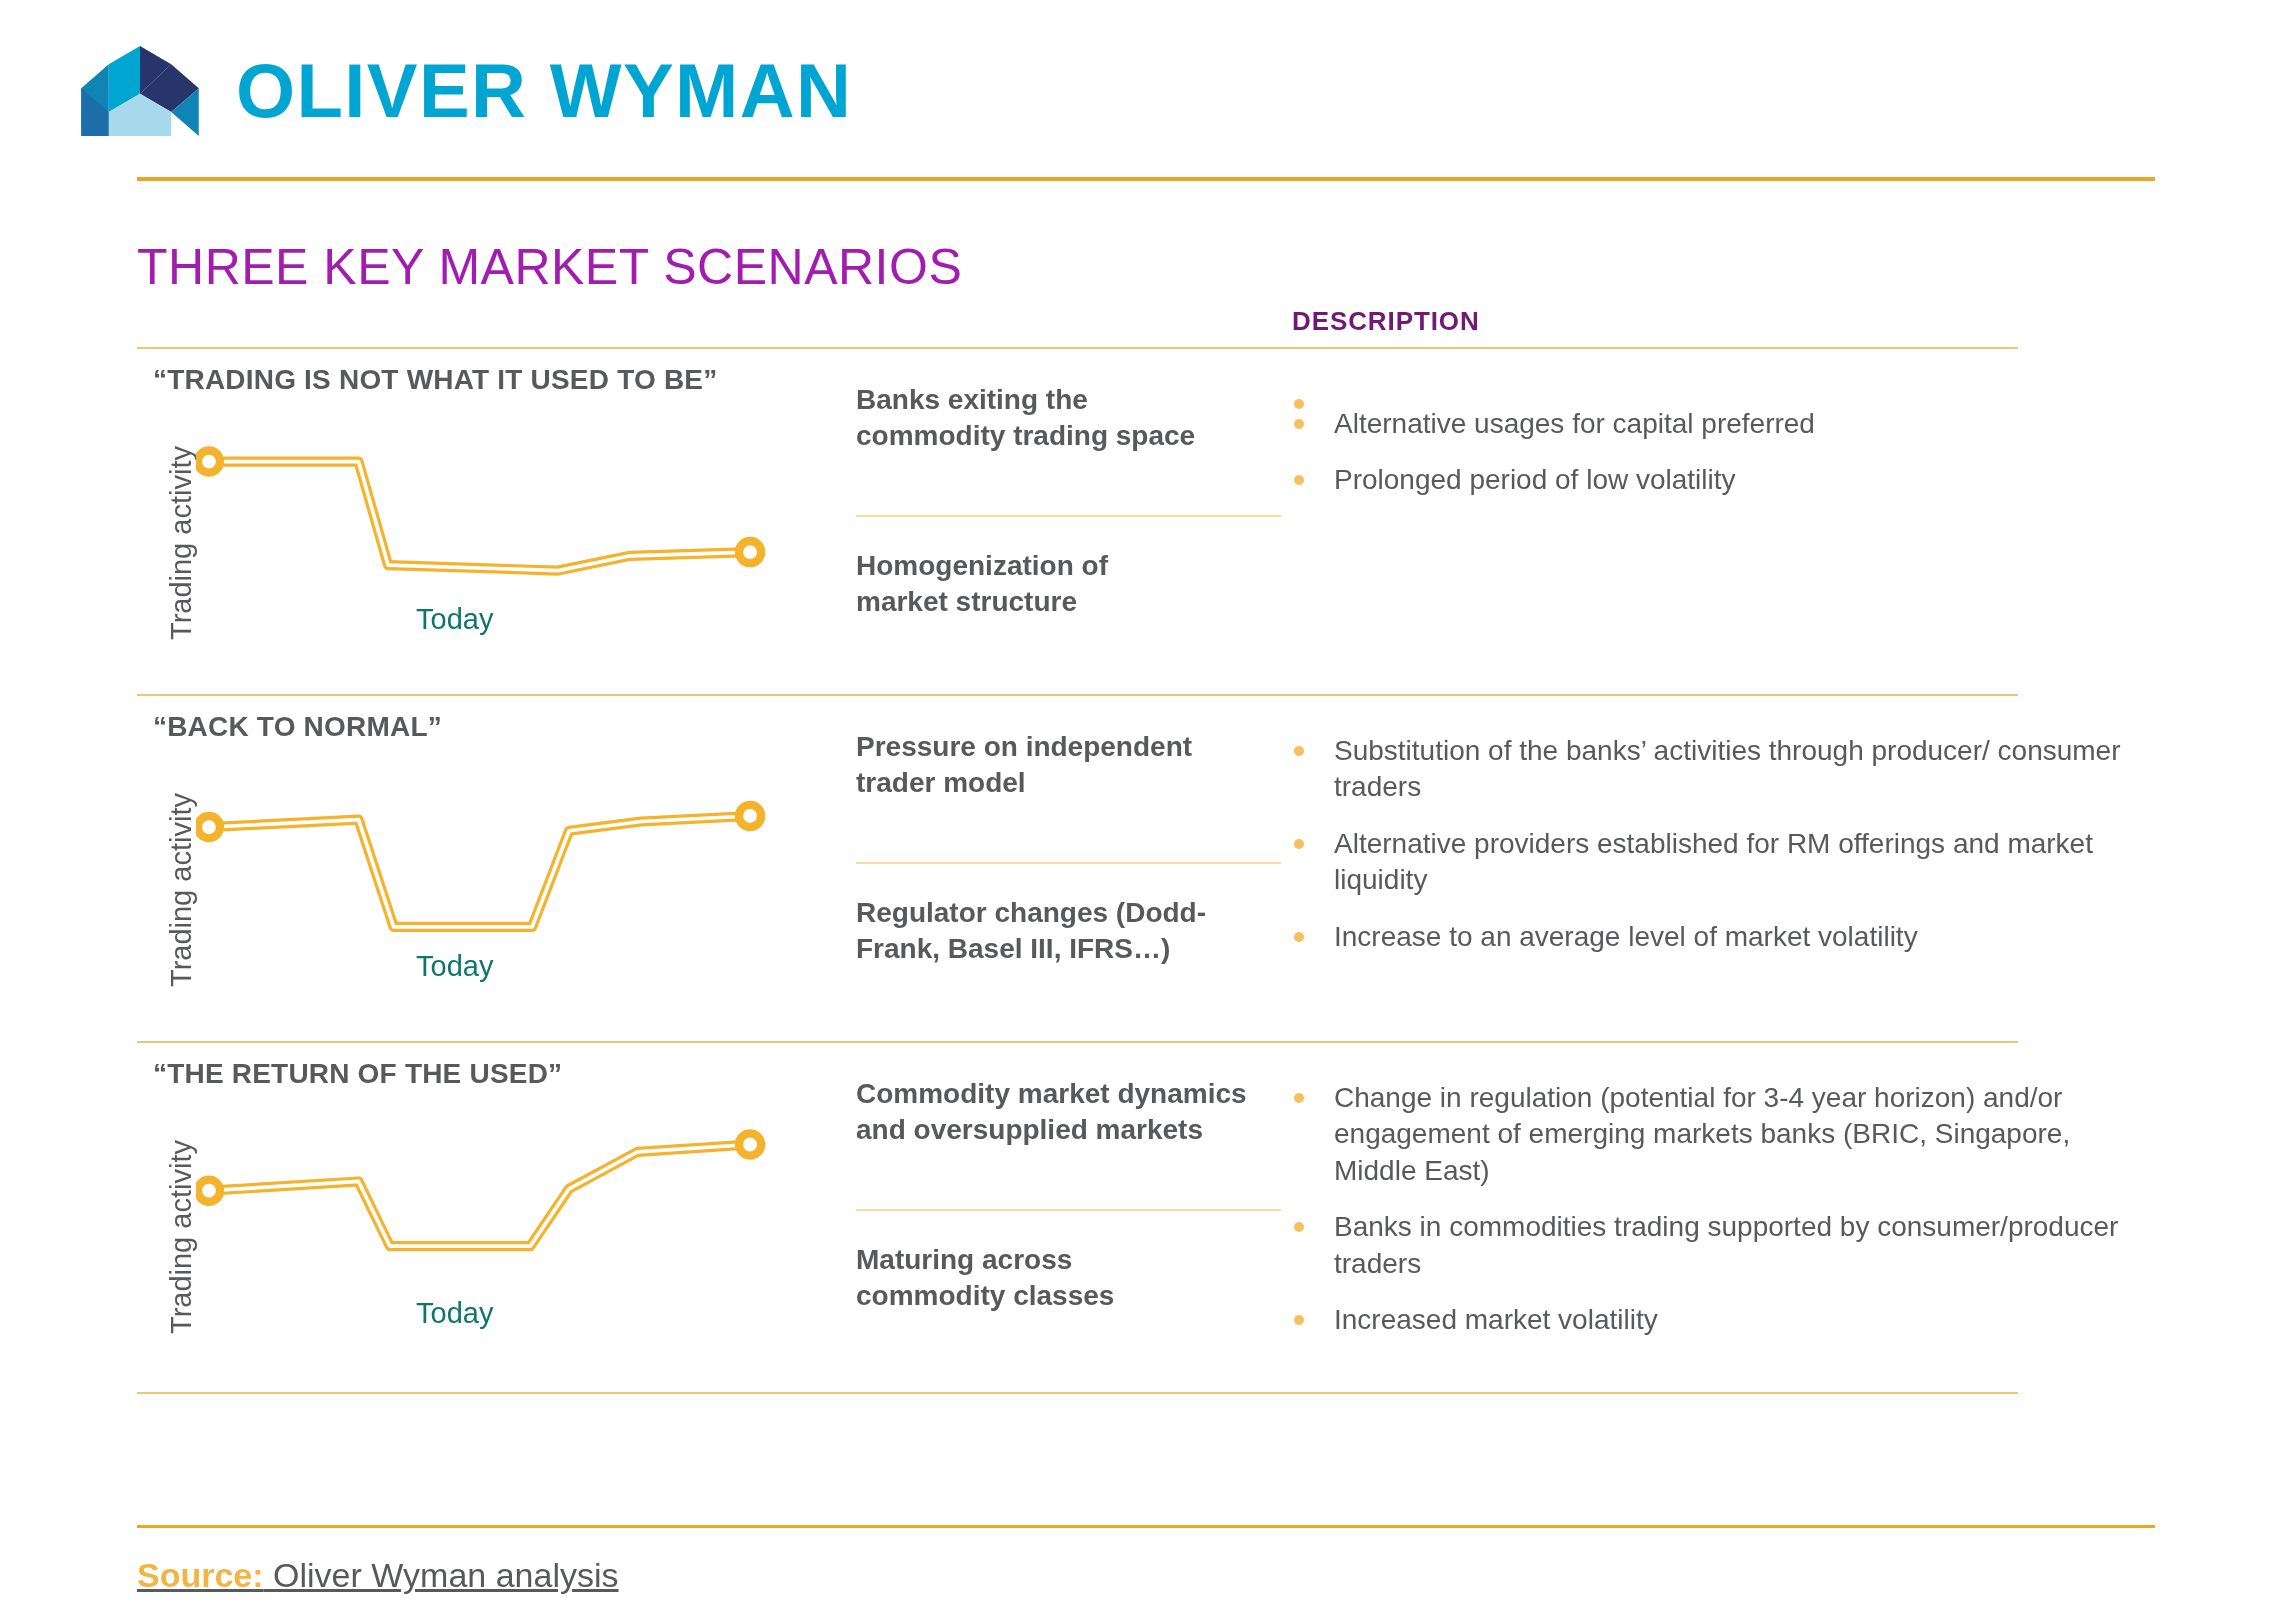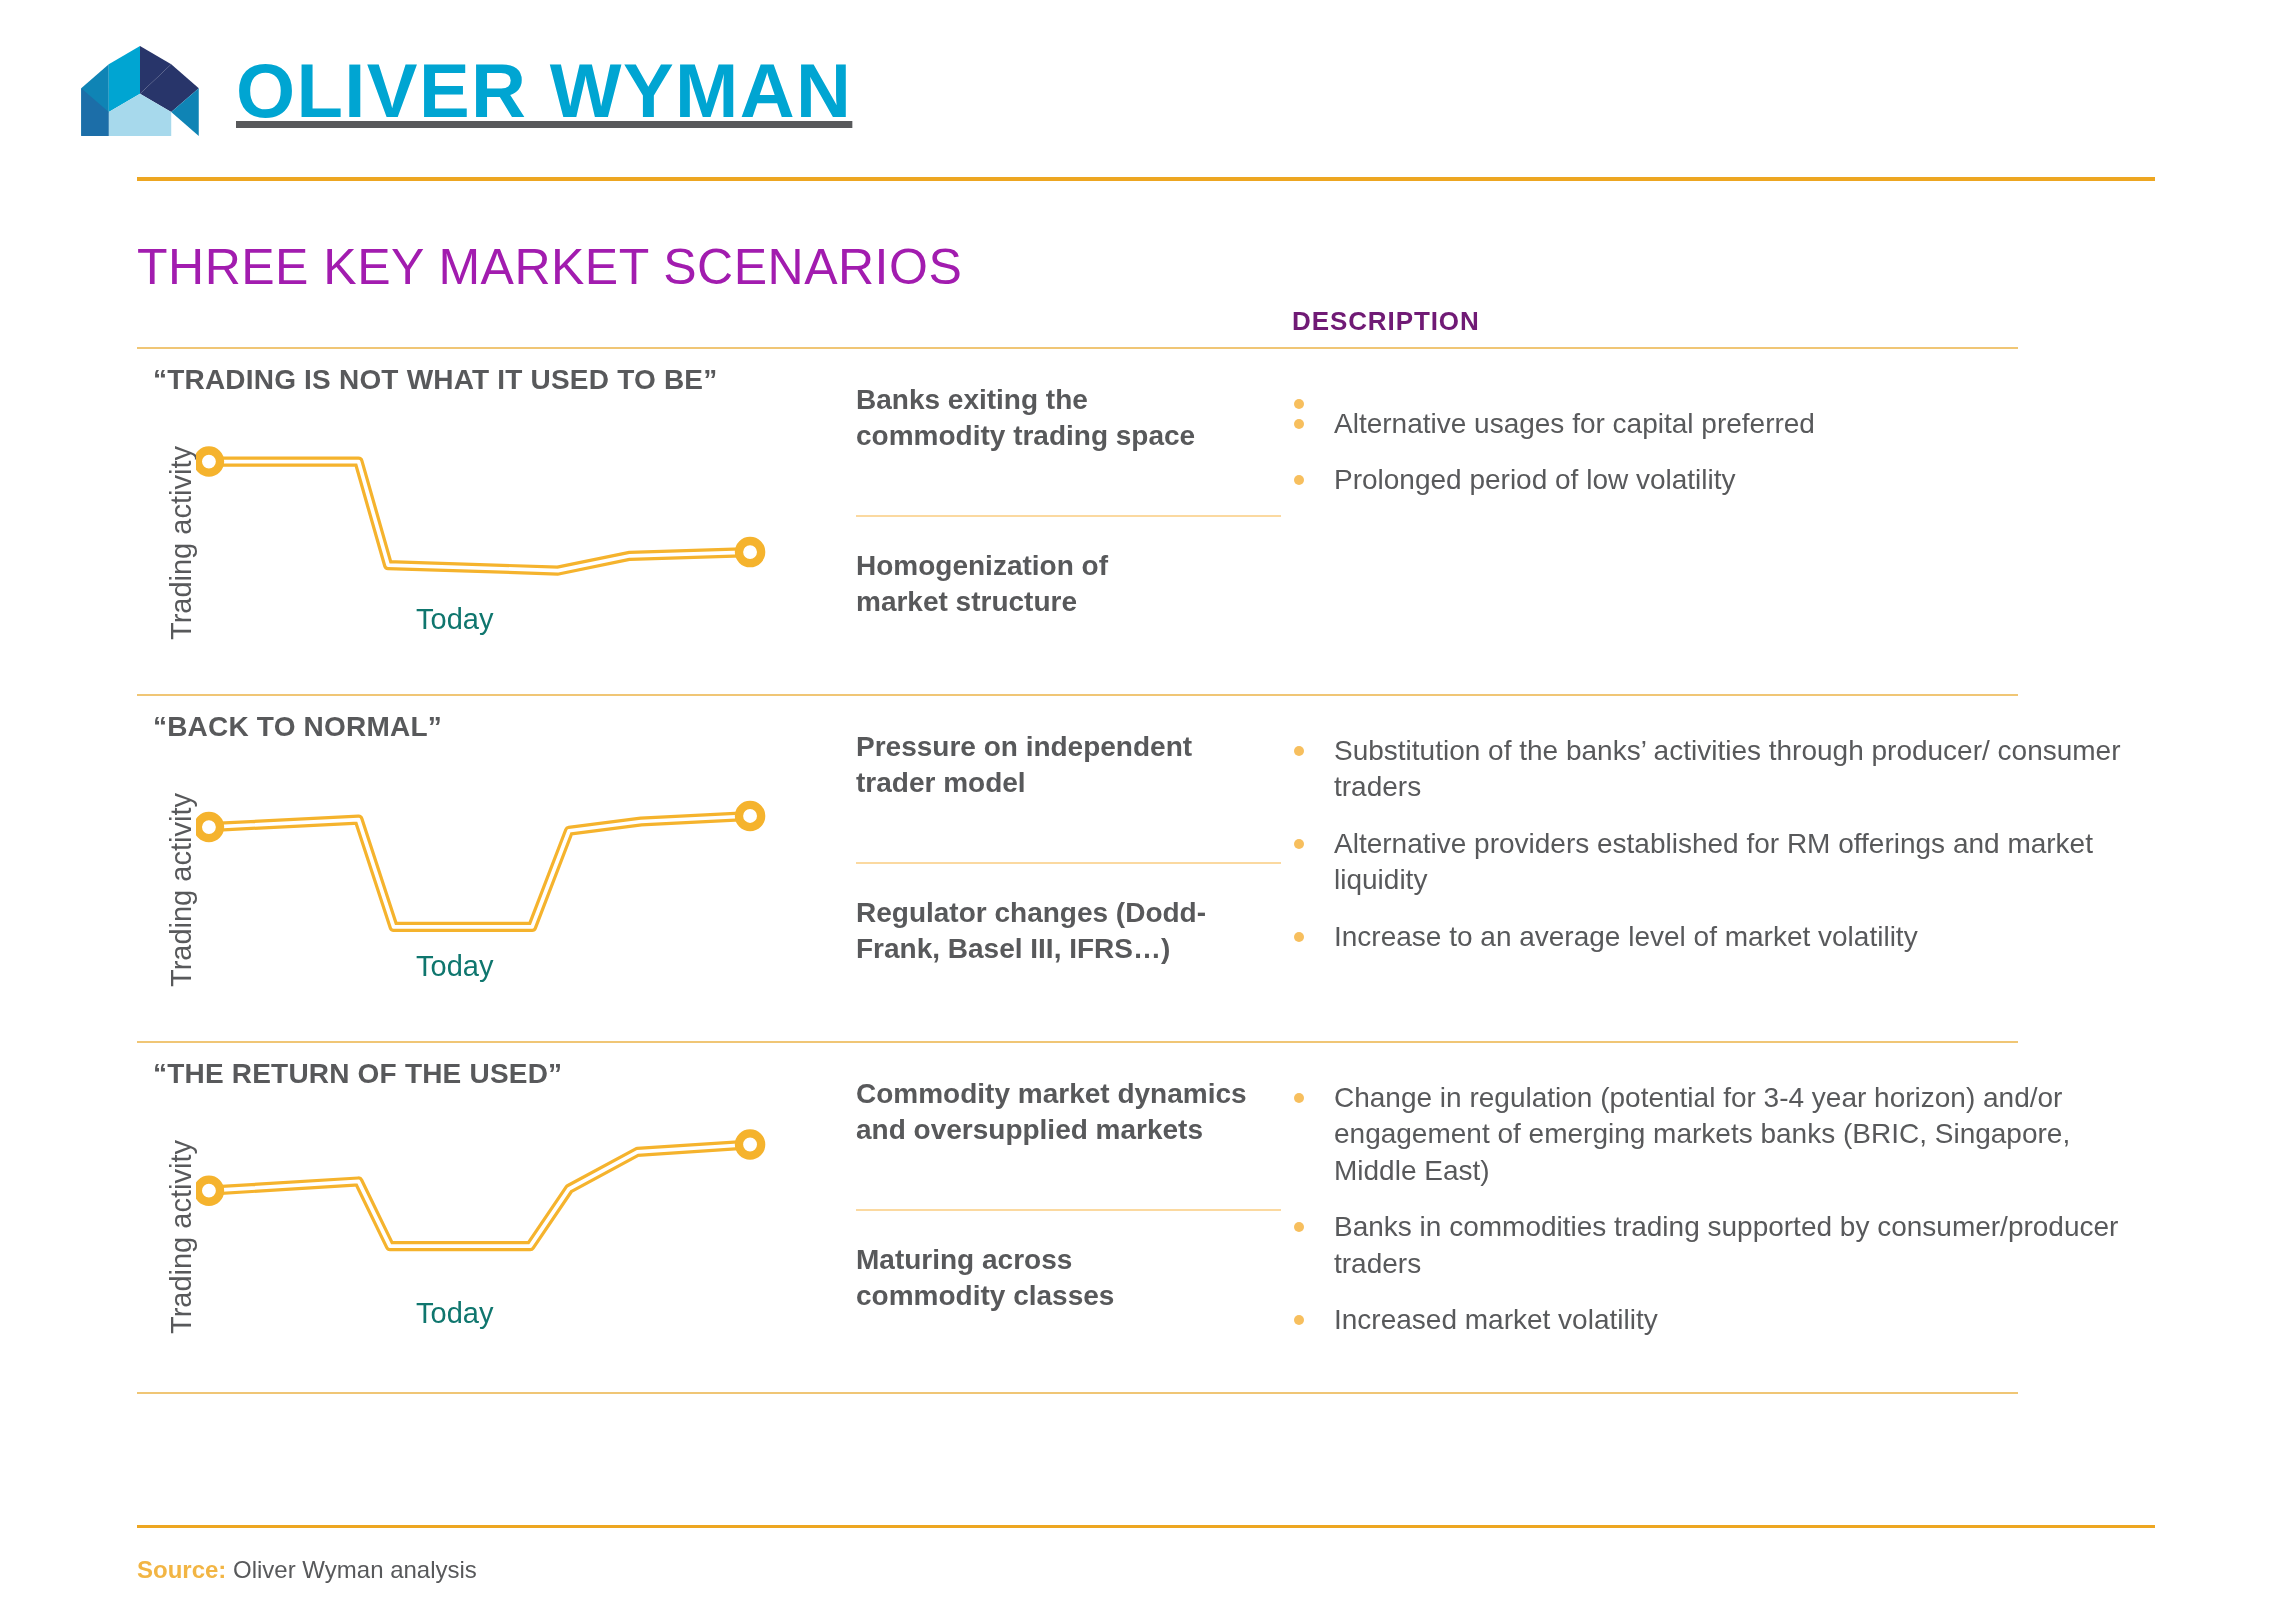--- a/index.html
+++ b/index.html
@@ -33,7 +33,6 @@
     display: flex;
     align-items: center;
     gap: 37px;
-    text-decoration: underline;
   }
   .logo-mark {
     width: 118px;

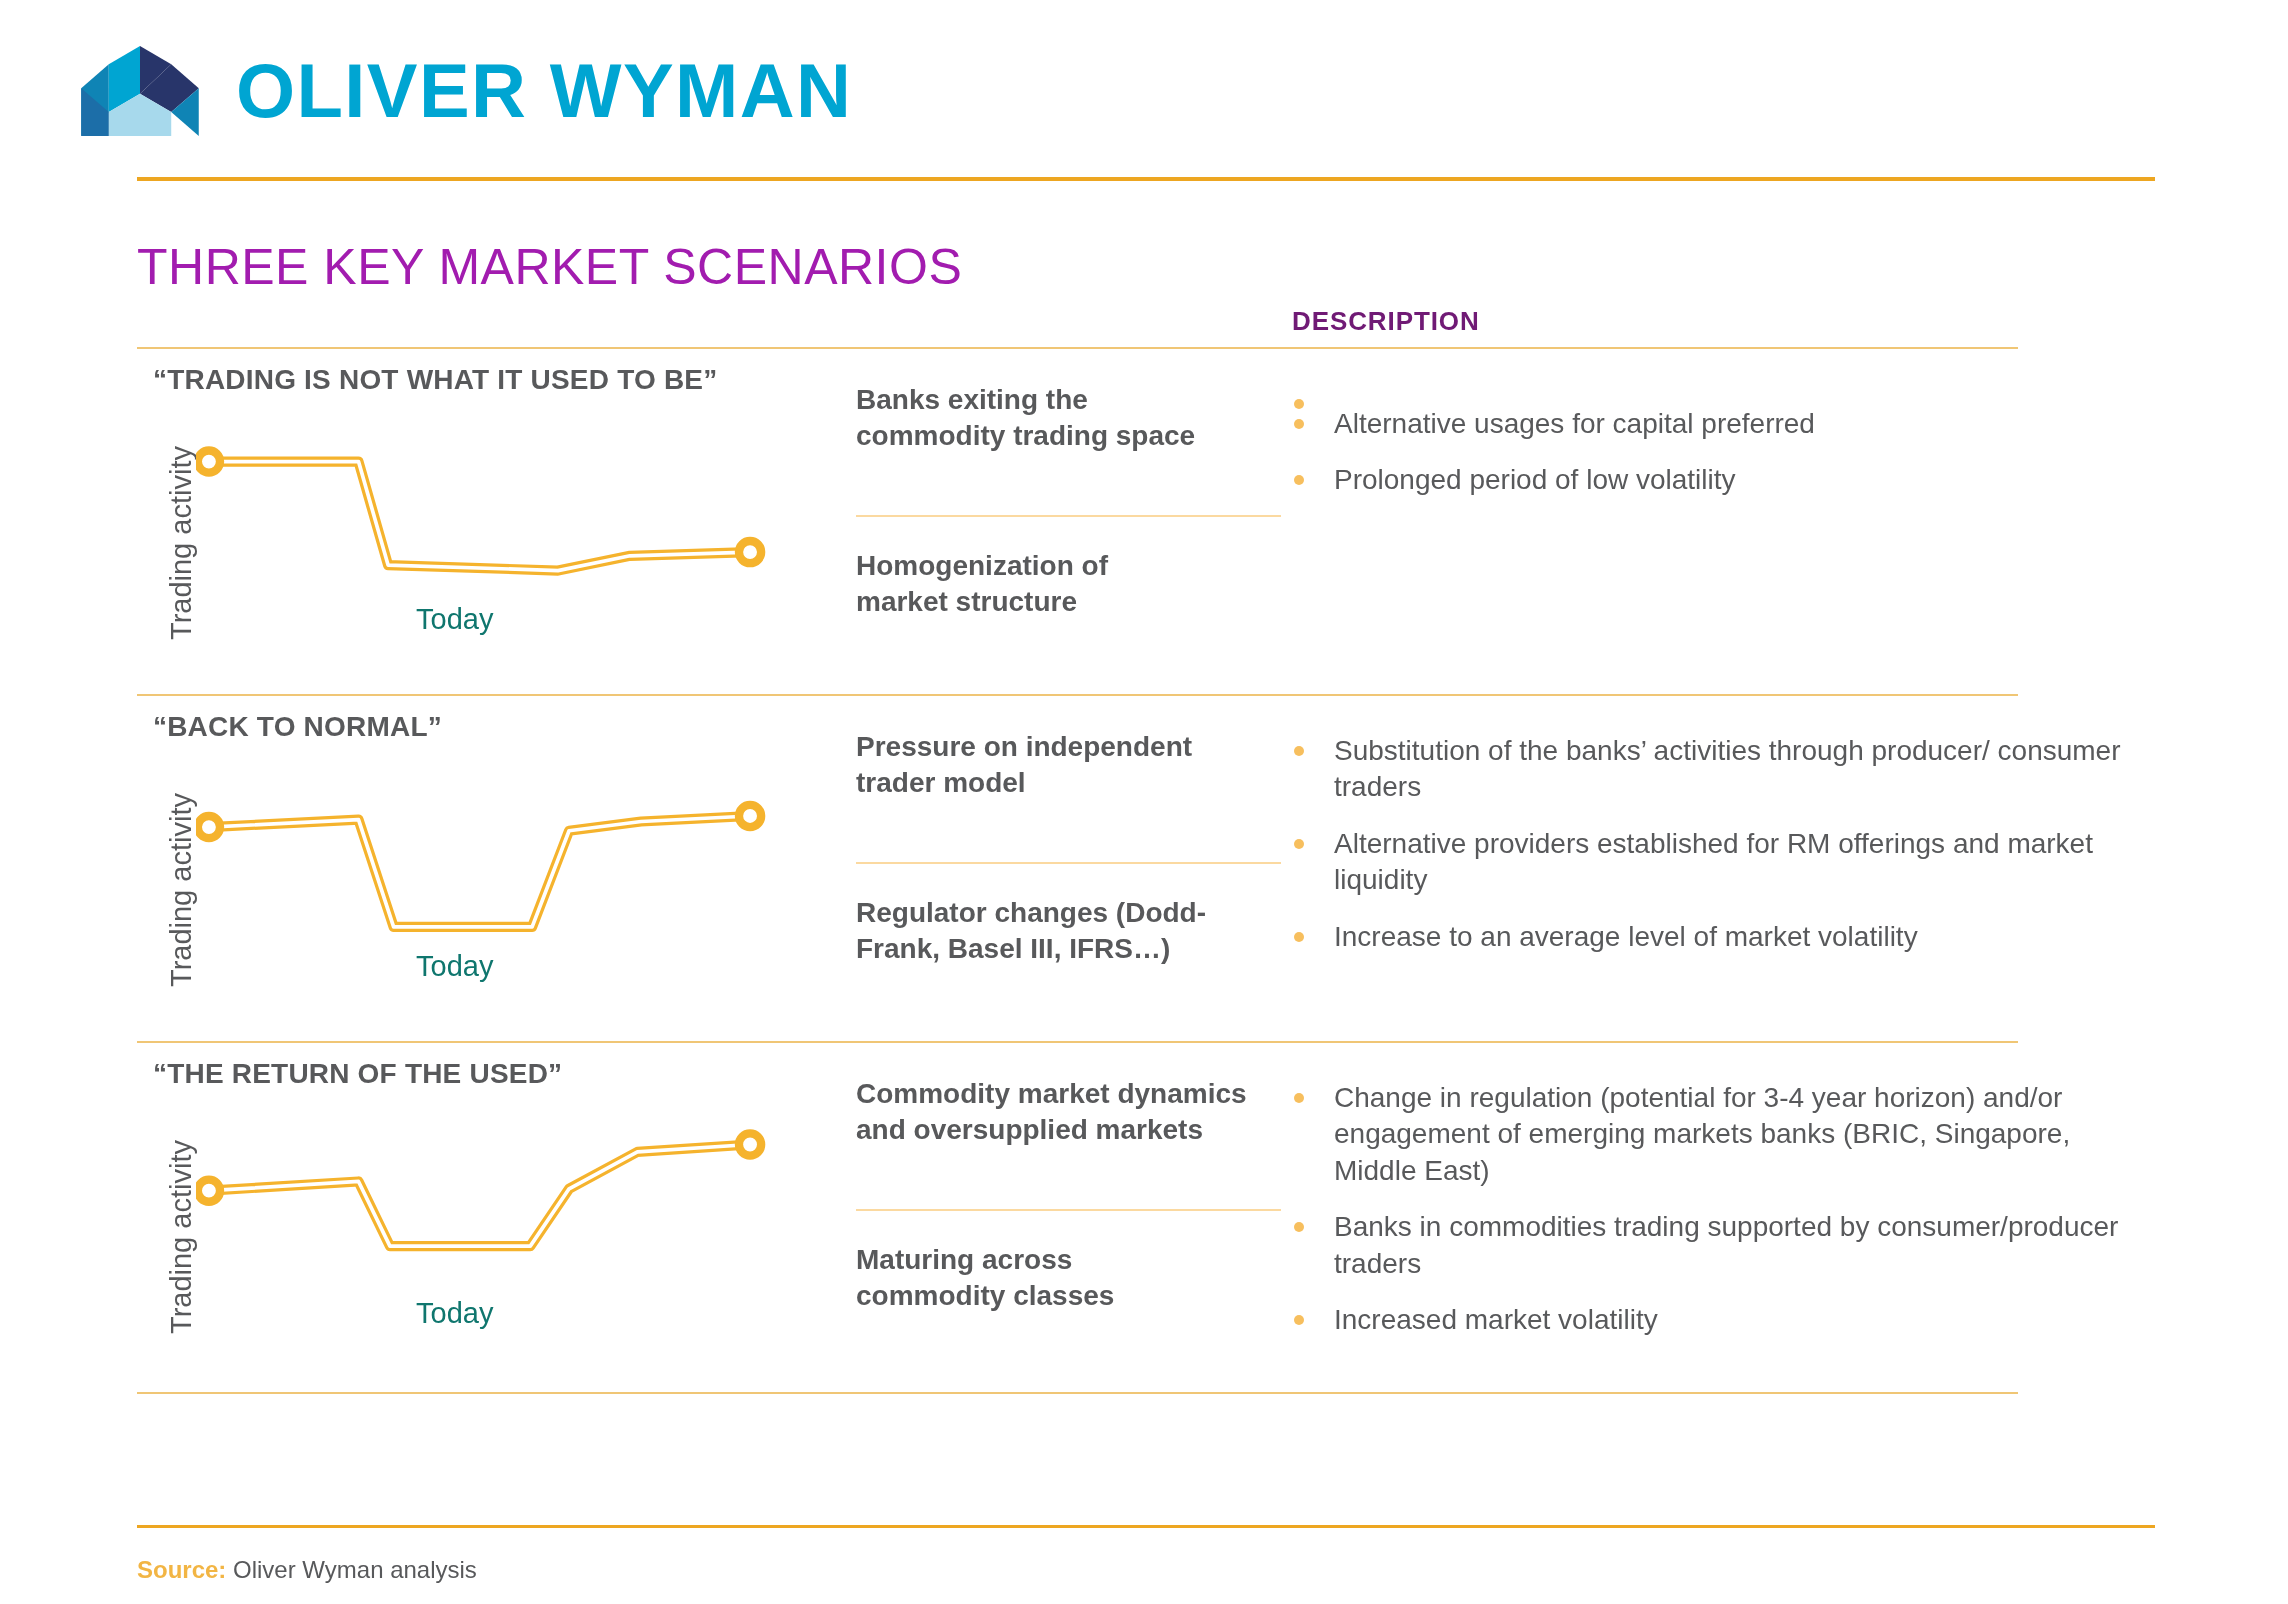--- a/index.html
+++ b/index.html
@@ -221,9 +221,10 @@
     position: absolute;
     left: 137px;
     top: 1556px;
-    font-size: 24px;
-    color: #58595b;
-    white-space: nowrap;
+    font-size: 34px;
+    color: #58595b;
+    white-space: nowrap;
+    text-decoration: underline;
   }
   .source .src-label {
     color: #f2b544;

